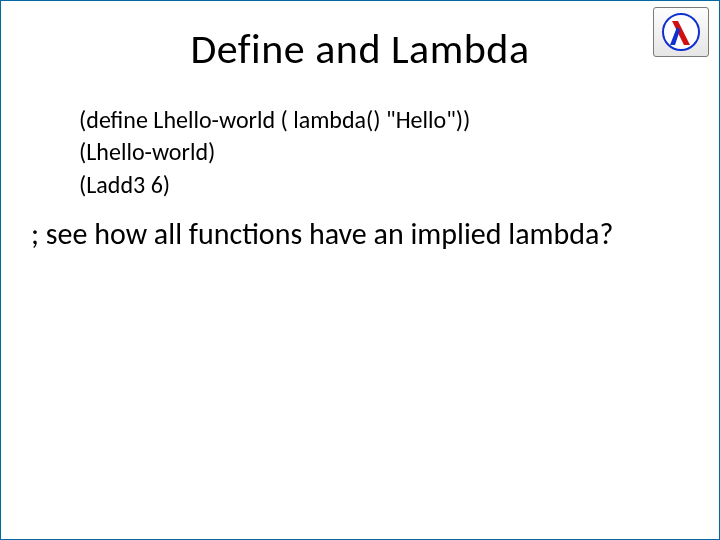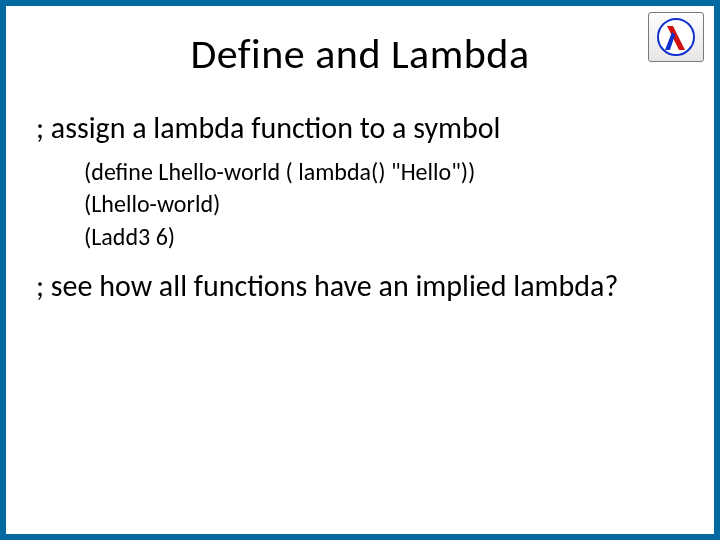--- a/index.html
+++ b/index.html
@@ -17,7 +17,7 @@
     width: 720px;
     height: 540px;
     box-sizing: border-box;
-    border: 6px solid #0369a1;
+    border: 1px solid #0369a1;
   }
   .logo {
     position: absolute;

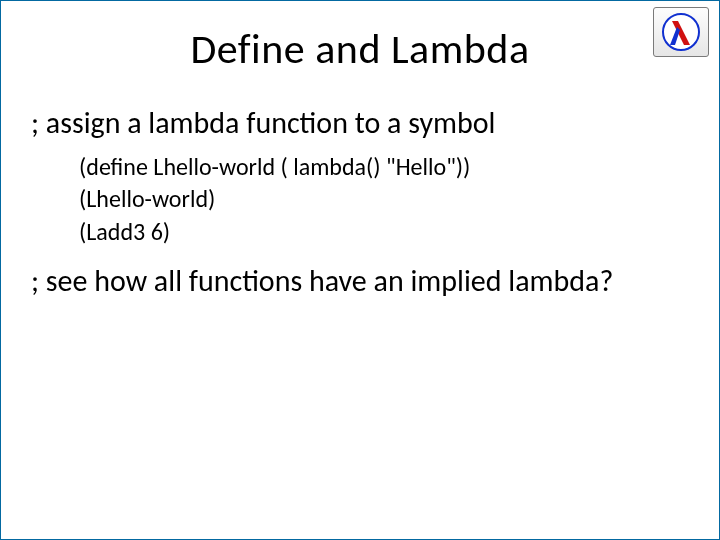--- a/index.html
+++ b/index.html
@@ -75,7 +75,6 @@
 
   <div class="title">Define and Lambda</div>
 
-  <div class="subtitle">; assign a lambda function to a symbol</div>
 
   <div class="code">
     <div>(define Lhello-world ( lambda() "Hello"))</div>

